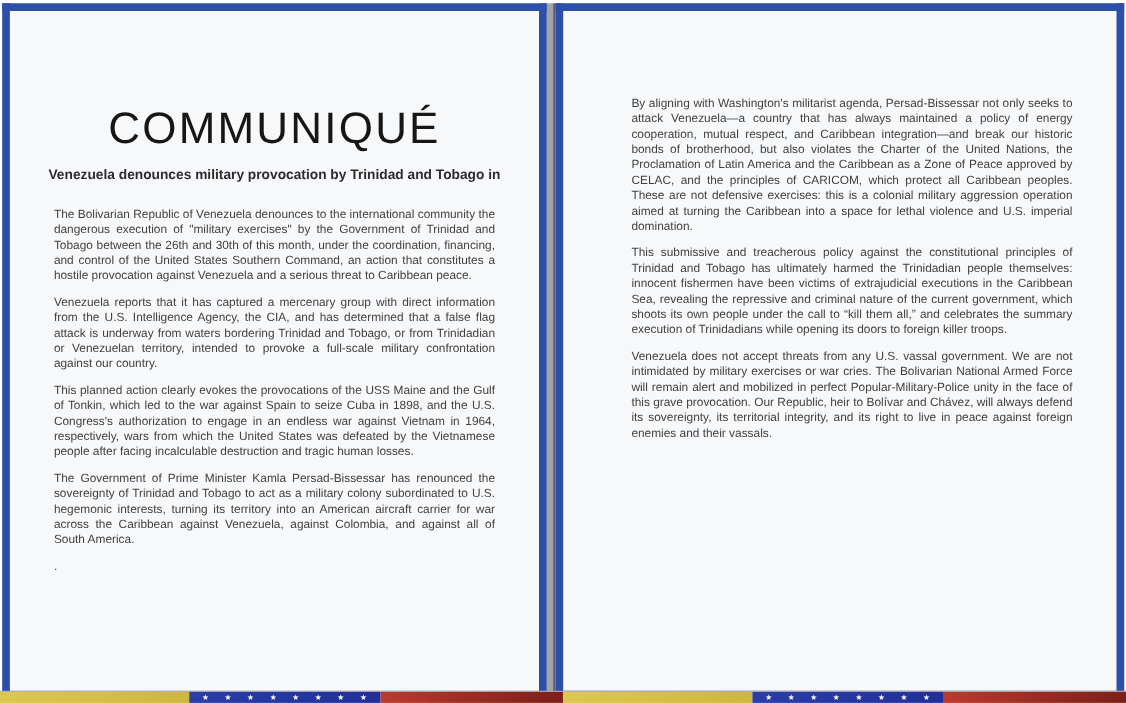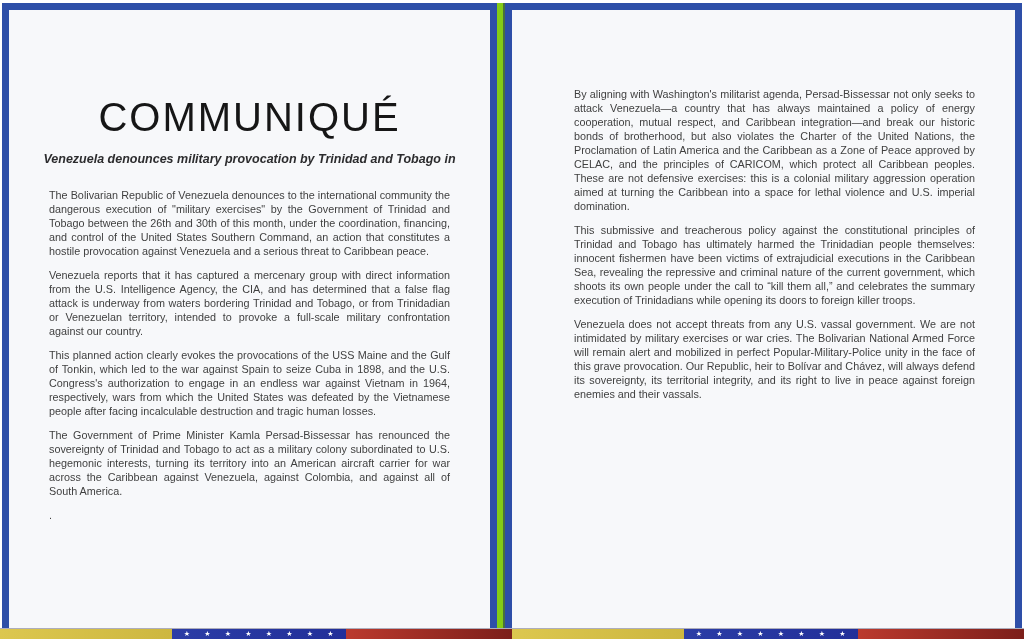--- a/index.html
+++ b/index.html
@@ -14,7 +14,7 @@
   .pages{
     position:absolute;top:3px;left:2px;right:2px;bottom:11px;
     display:flex;gap:8px;
-    background:#84cc16;
+    background:#a3a3a3;
   }
   .page{
     flex:1 1 0;

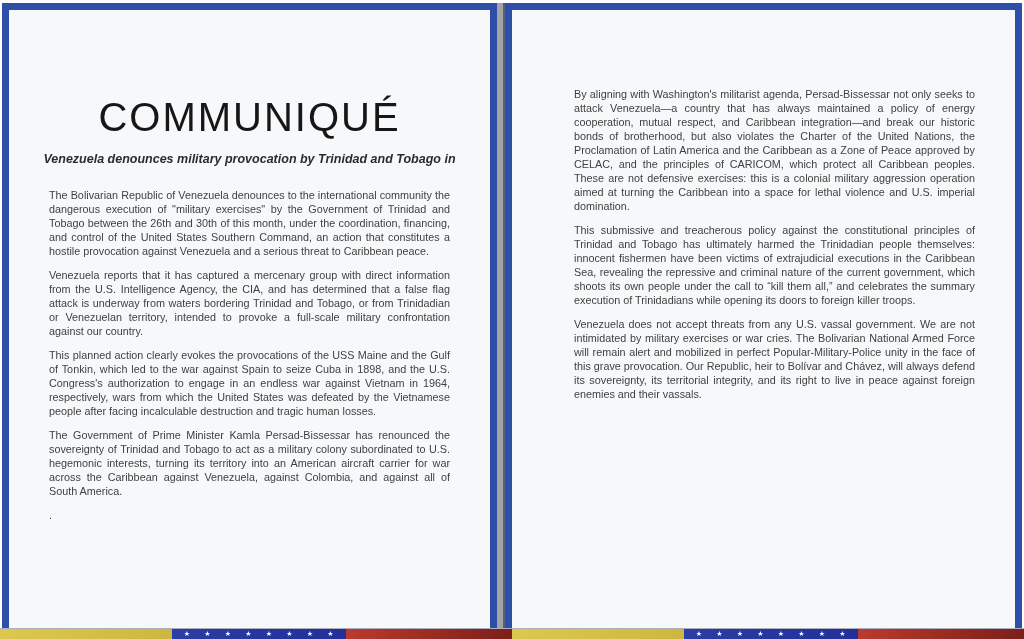--- a/index.html
+++ b/index.html
@@ -50,7 +50,6 @@
     font-weight:bold;
     line-height:20px;
     color:#2c2c2e;
-    font-style:italic;
   }
   .body{
     margin-top:19px;

